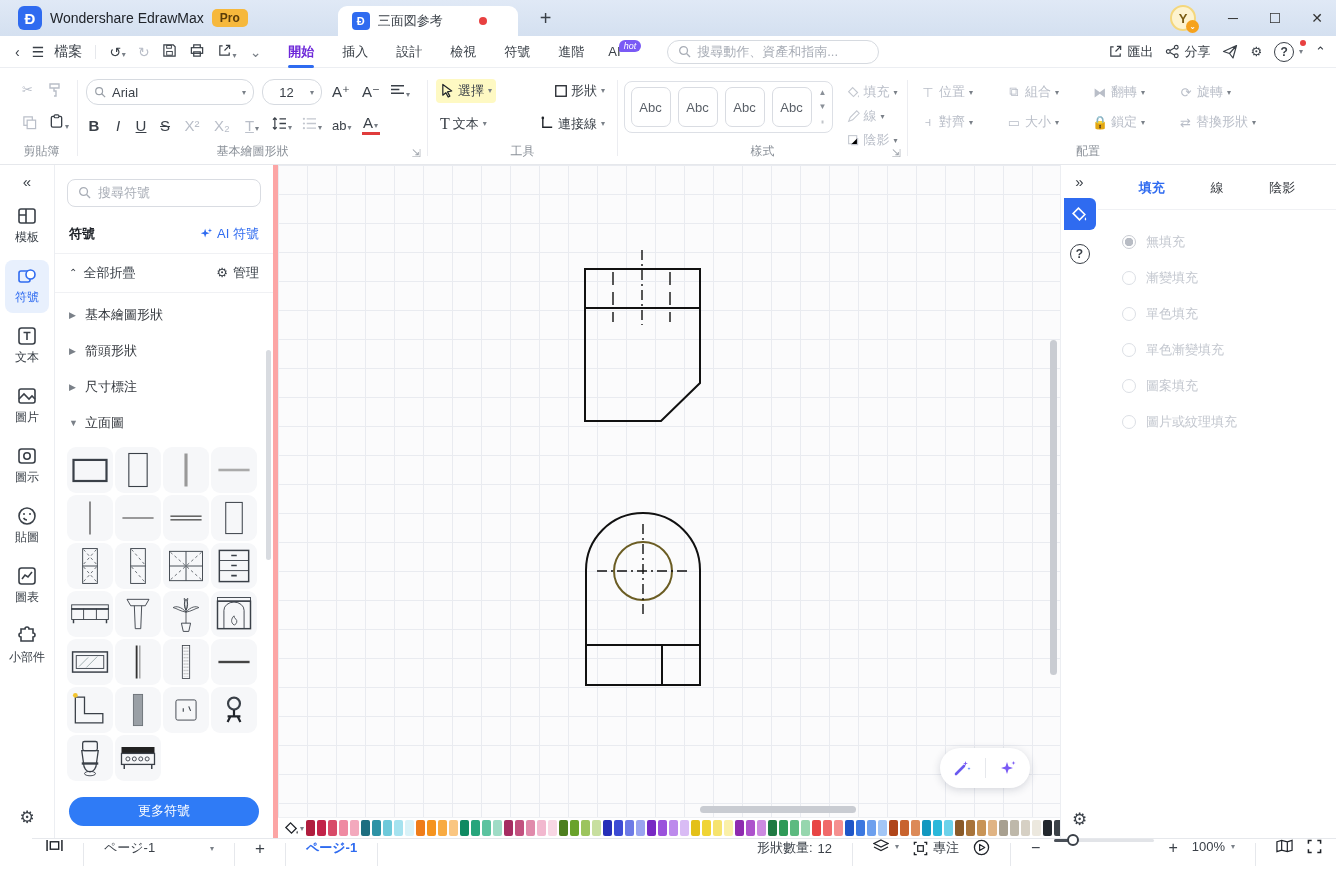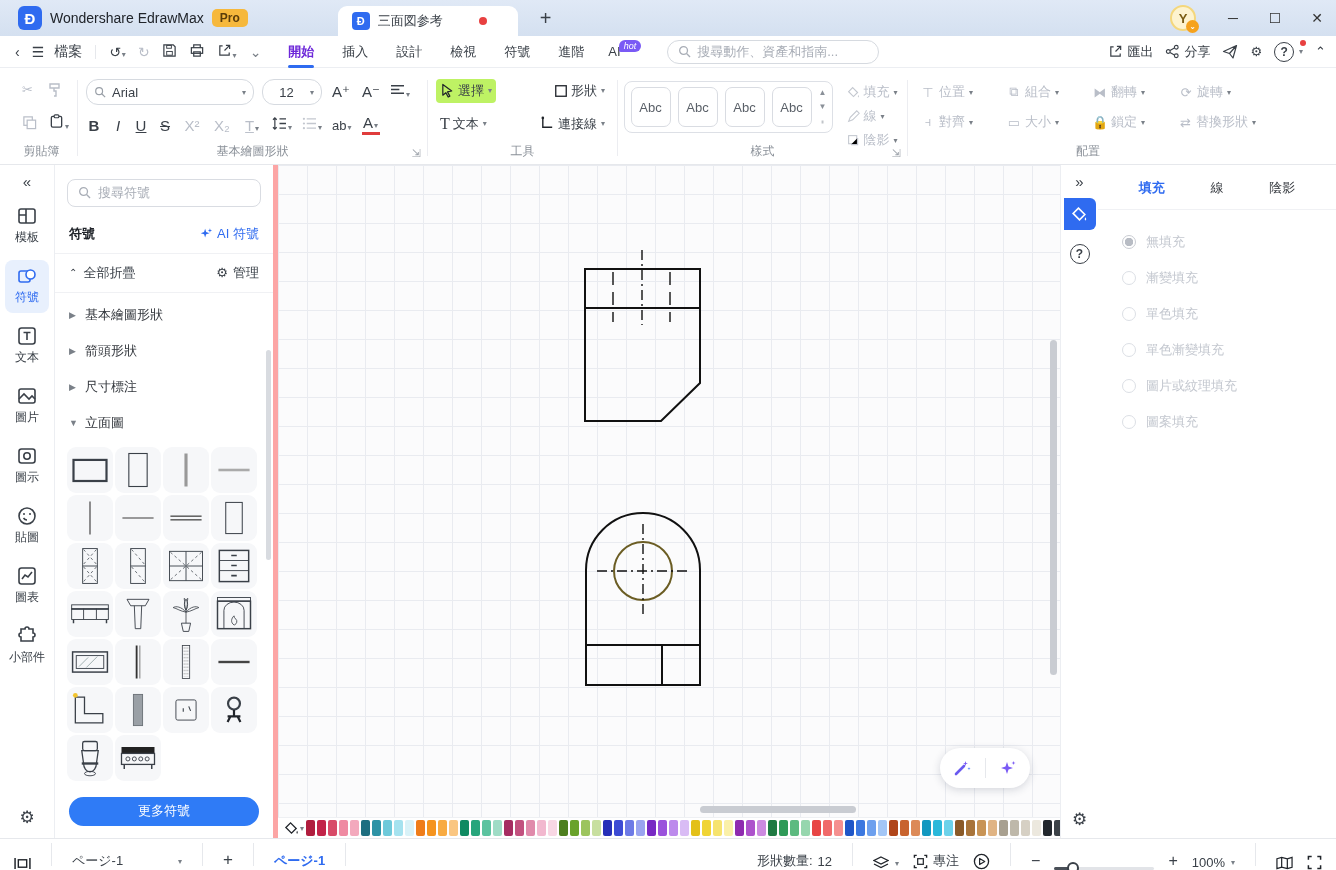--- a/index.html
+++ b/index.html
@@ -46,7 +46,7 @@
   .rlabel { text-align:center; font-size:12px; color:#8a9098; padding:3px 0 4px; }
   .gdiv { width:1px; background:#ecedf1; margin:8px 2px; }
   .rbtn { display:flex; align-items:center; gap:3px; padding:3px 4px; border-radius:4px; white-space:nowrap; }
-  .rbtn.sel { background:#bef264; }
+  .rbtn.sel { background:#fef9c3; }
   .combo { border:1px solid #d6dae0; border-radius:12px; height:26px; display:flex; align-items:center; padding:0 7px; gap:6px; background:#fff; }
   .fmt { font-size:15px; width:22px; text-align:center; }
   .expander { position:absolute; right:4px; bottom:4px; font-size:11px; color:#9aa0a8; }

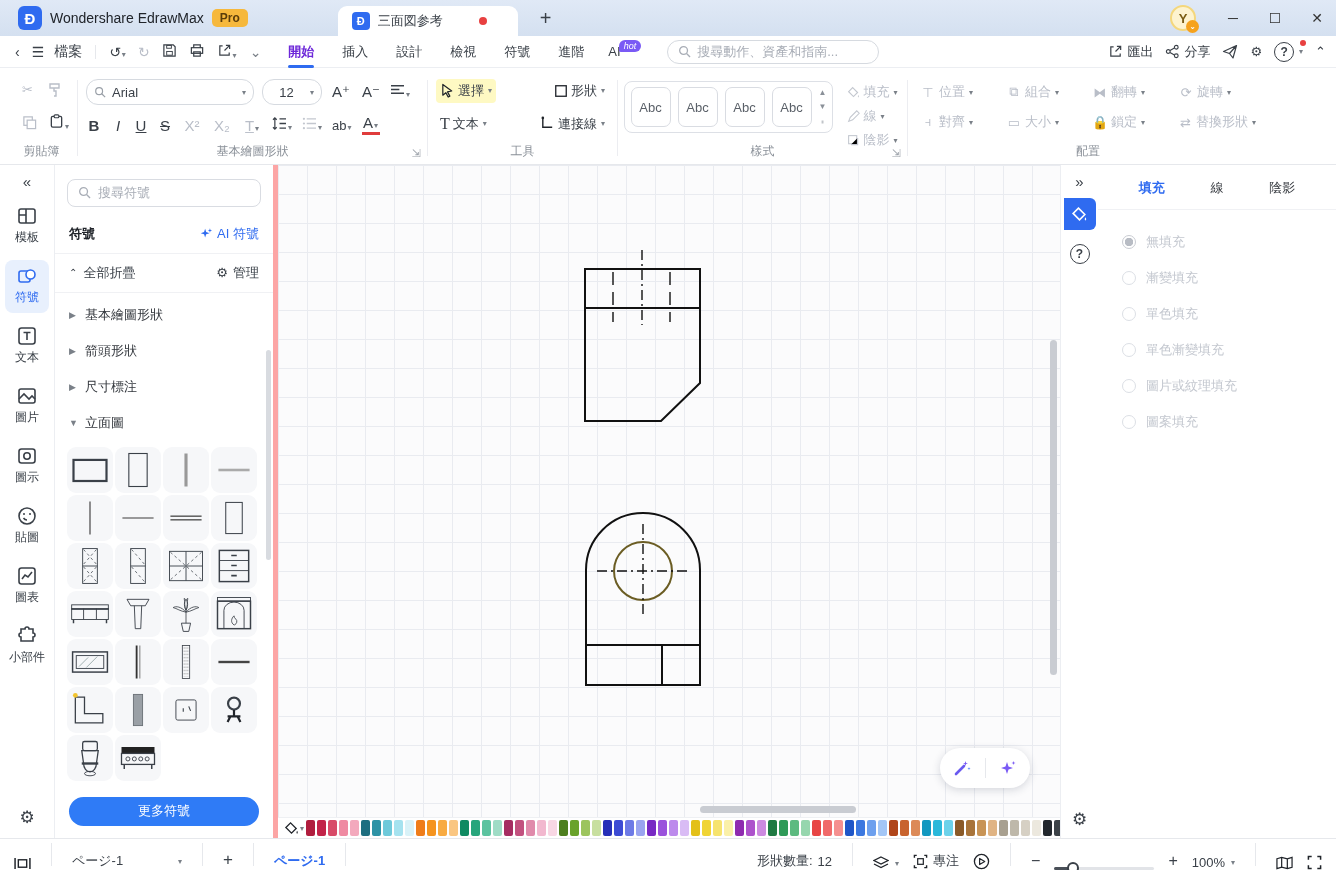--- a/index.html
+++ b/index.html
@@ -861,11 +861,11 @@
         </div>
         <div class="fopt">
           <span class="radio"></span>
-          <span>圖片或紋理填充</span>
+          <span>圖案填充</span>
         </div>
         <div class="fopt">
           <span class="radio"></span>
-          <span>圖案填充</span>
+          <span>圖片或紋理填充</span>
         </div>
       </div>
   </div>

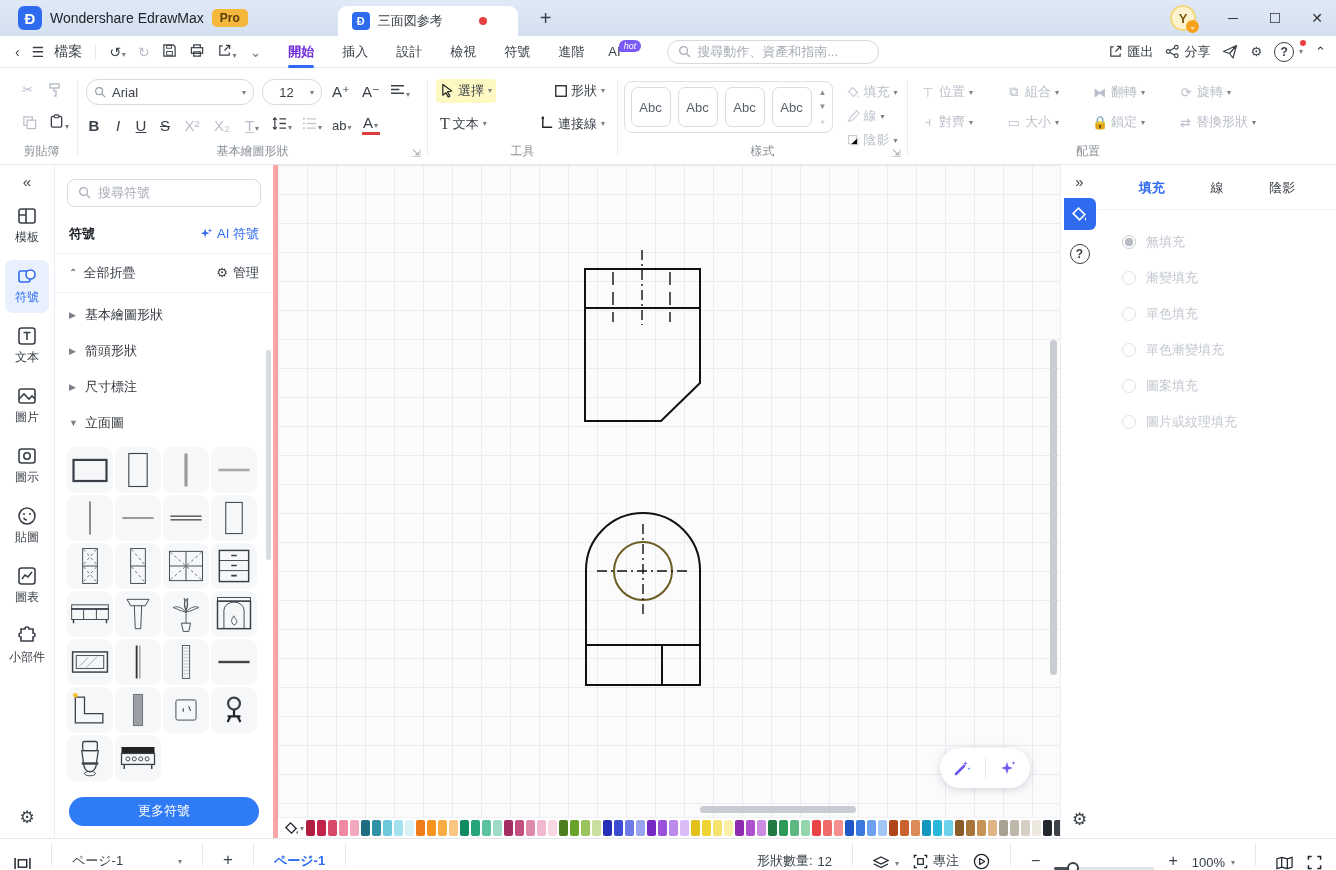--- a/index.html
+++ b/index.html
@@ -111,7 +111,7 @@
   .radio.on { border-color:#c9ccd2; background:radial-gradient(circle,#b8bcc4 0 4px,#fff 4.5px); }
 
   
-  #statusbar { height:32px; border-top:1px solid #e6e8ec; background:#fff; display:flex; align-items:flex-end; padding:0 14px; gap:14px; }
+  #statusbar { height:32px; border-top:1px solid #e6e8ec; background:#fff; display:flex; align-items:flex-start; padding:0 14px; gap:14px;margin-left:32px; }
   .sb-item { display:flex; align-items:center; gap:5px; white-space:nowrap; }
   .page-active { color:#2f6bf0; font-weight:bold; }
   .zoom-track { width:100px; height:3px; border-radius:2px; background:#e2e4e8; position:relative; }

